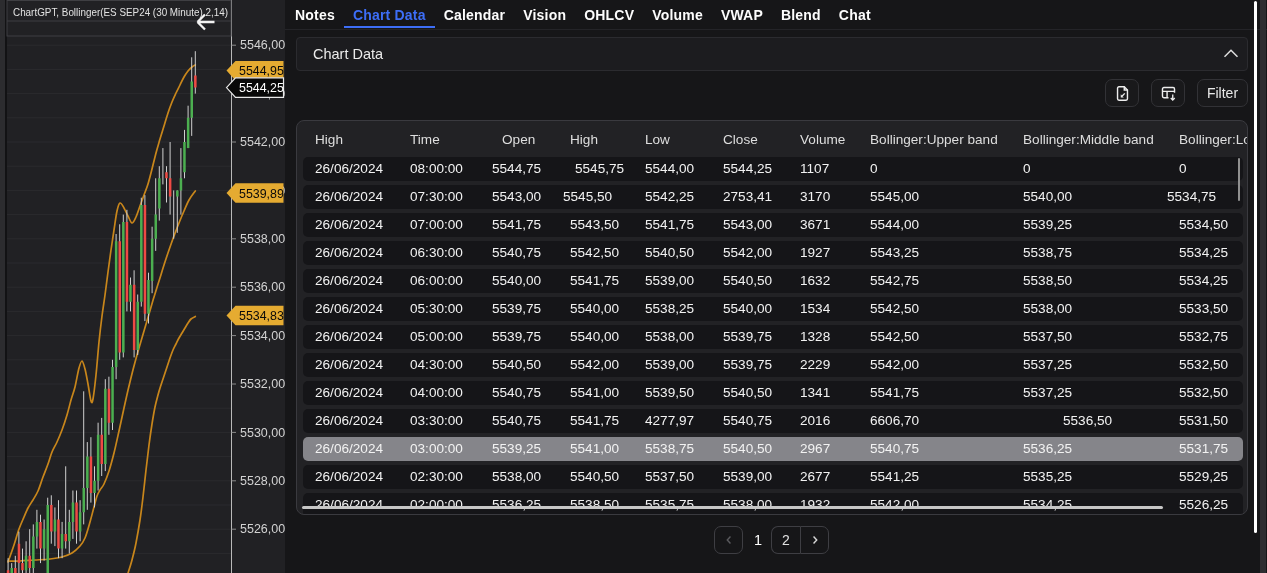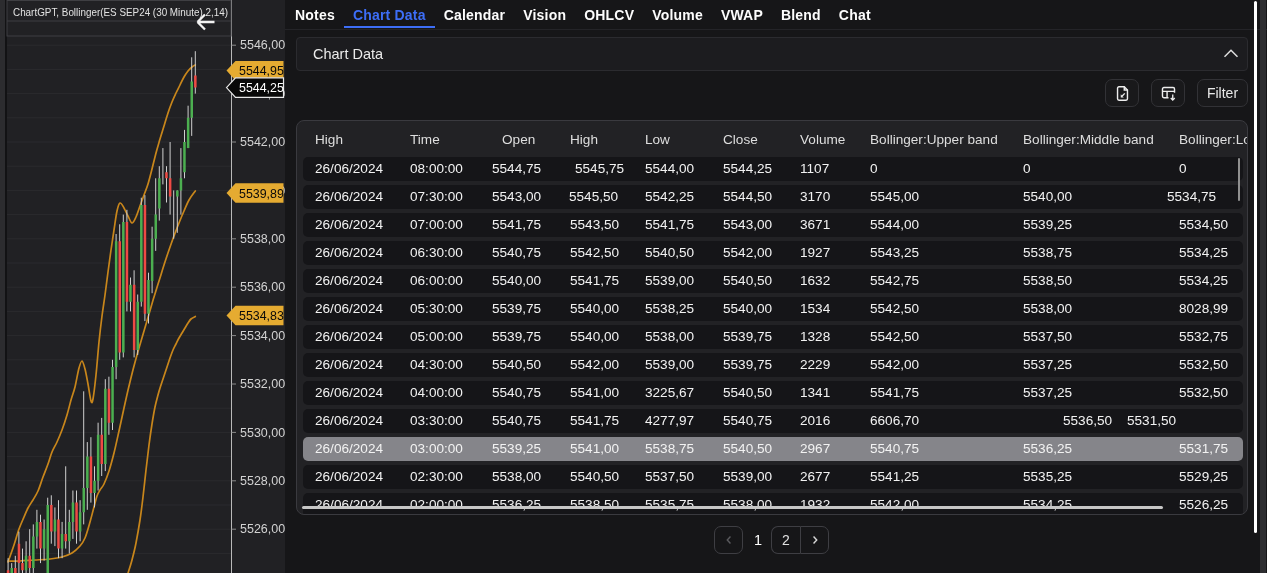--- a/index.html
+++ b/index.html
@@ -156,7 +156,7 @@
         <span style="left:12px">26/06/2024</span>
         <span style="left:107px">07:30:00</span>
         <span style="left:189px">5543,00</span>
-        <span style="left:266px">5545,50</span>
+        <span style="left:260px">5545,50</span>
         <span style="left:342px">5542,25</span>
         <span style="left:420px">5544,50</span>
         <span style="left:497px">3170</span>

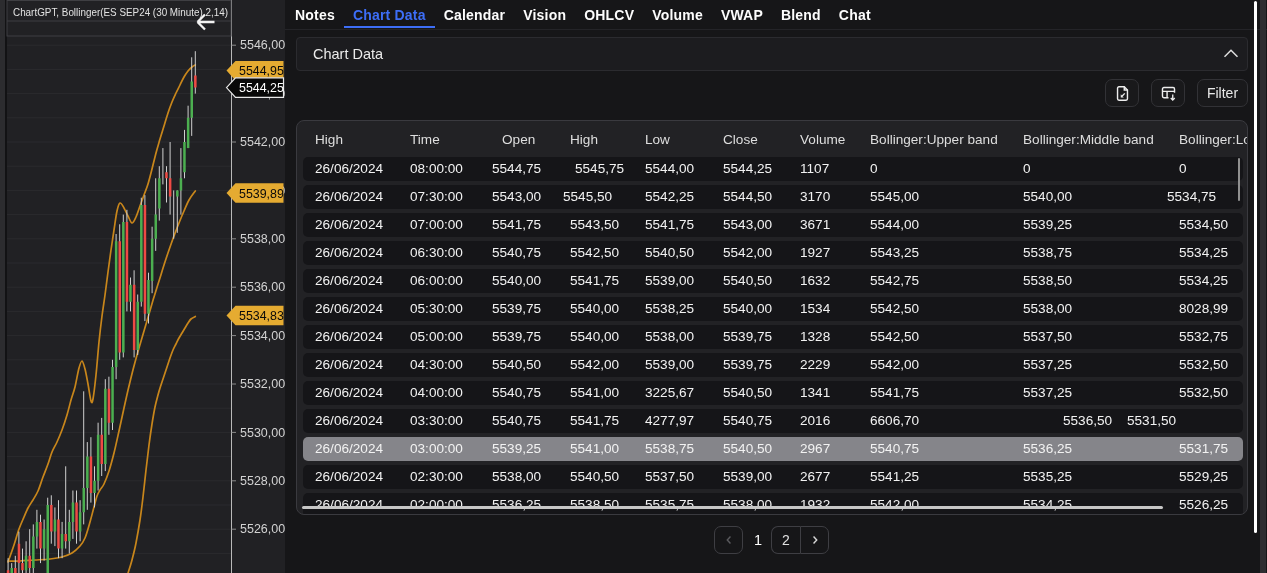--- a/index.html
+++ b/index.html
@@ -158,7 +158,7 @@
         <span style="left:189px">5543,00</span>
         <span style="left:260px">5545,50</span>
         <span style="left:342px">5542,25</span>
-        <span style="left:420px">5544,50</span>
+        <span style="left:420px">2753,41</span>
         <span style="left:497px">3170</span>
         <span style="left:567px">5545,00</span>
         <span style="left:720px">5540,00</span>

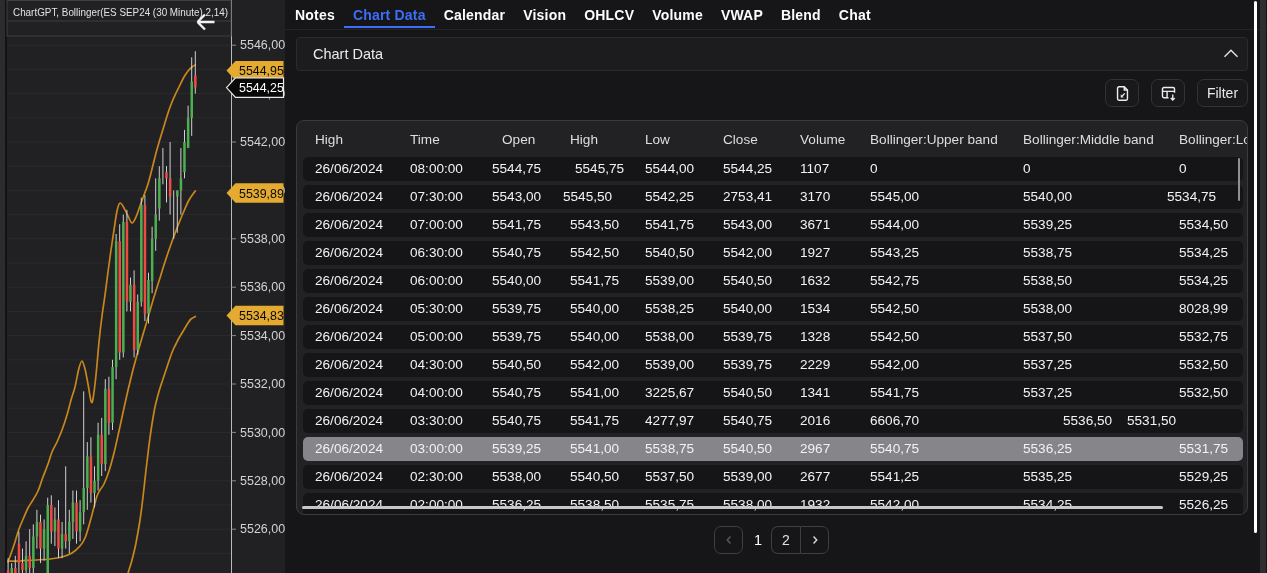--- a/index.html
+++ b/index.html
@@ -210,7 +210,7 @@
         <span style="left:497px">1534</span>
         <span style="left:567px">5542,50</span>
         <span style="left:720px">5538,00</span>
-        <span style="left:876px">8028,99</span>
+        <span style="left:876px">5533,50</span>
       </div>
       <div class="row" style="top:203.5px">
         <span style="left:12px">26/06/2024</span>

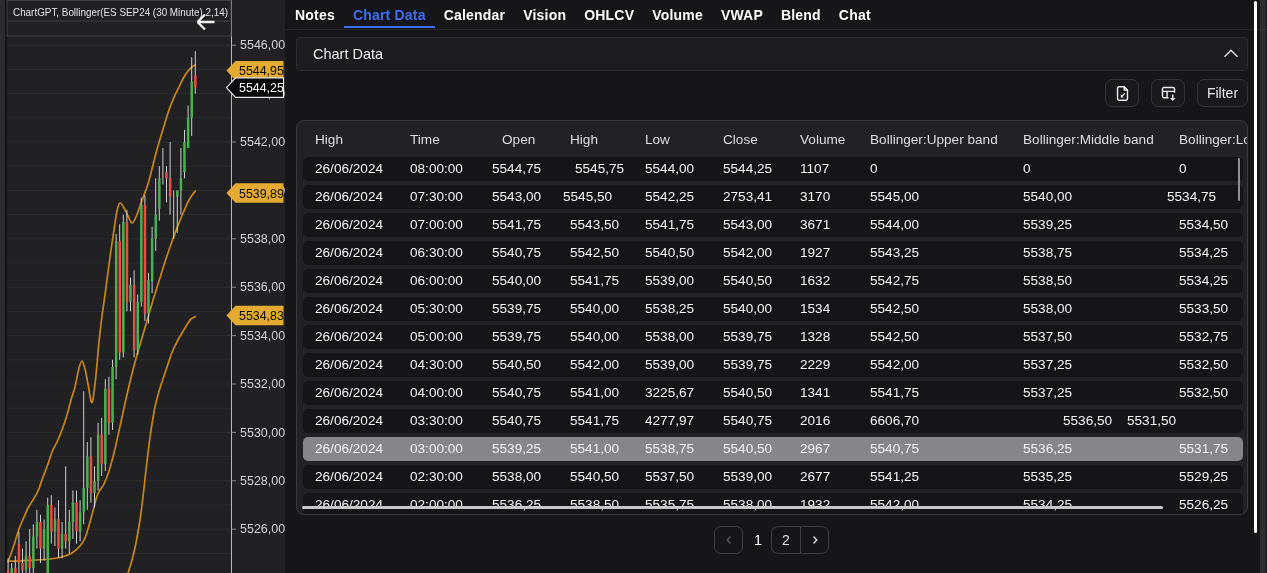--- a/index.html
+++ b/index.html
@@ -241,7 +241,7 @@
         <span style="left:107px">04:00:00</span>
         <span style="left:189px">5540,75</span>
         <span style="left:267px">5541,00</span>
-        <span style="left:342px">3225,67</span>
+        <span style="left:342px">5539,50</span>
         <span style="left:420px">5540,50</span>
         <span style="left:497px">1341</span>
         <span style="left:567px">5541,75</span>

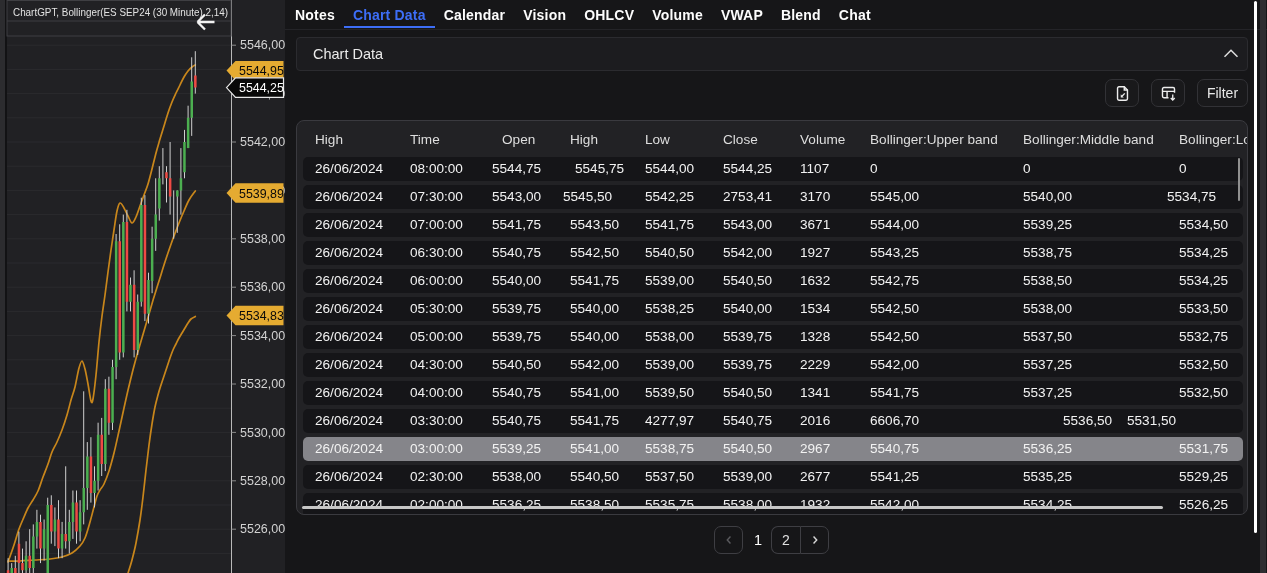--- a/index.html
+++ b/index.html
@@ -258,7 +258,7 @@
         <span style="left:497px">2016</span>
         <span style="left:567px">6606,70</span>
         <span style="left:760px">5536,50</span>
-        <span style="left:824px">5531,50</span>
+        <span style="left:876px">5531,50</span>
       </div>
       <div class="row hl" style="top:315.5px">
         <span style="left:12px">26/06/2024</span>

